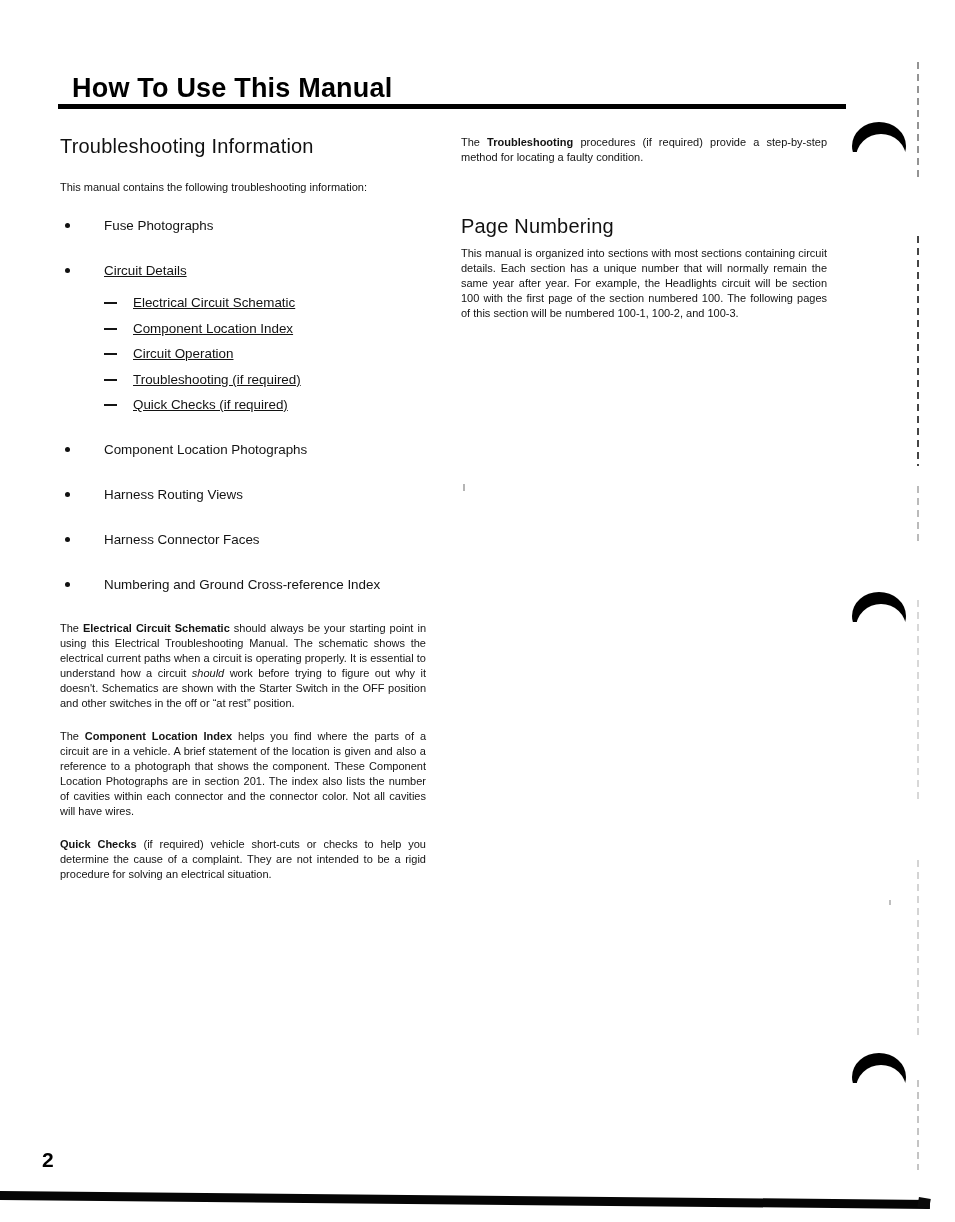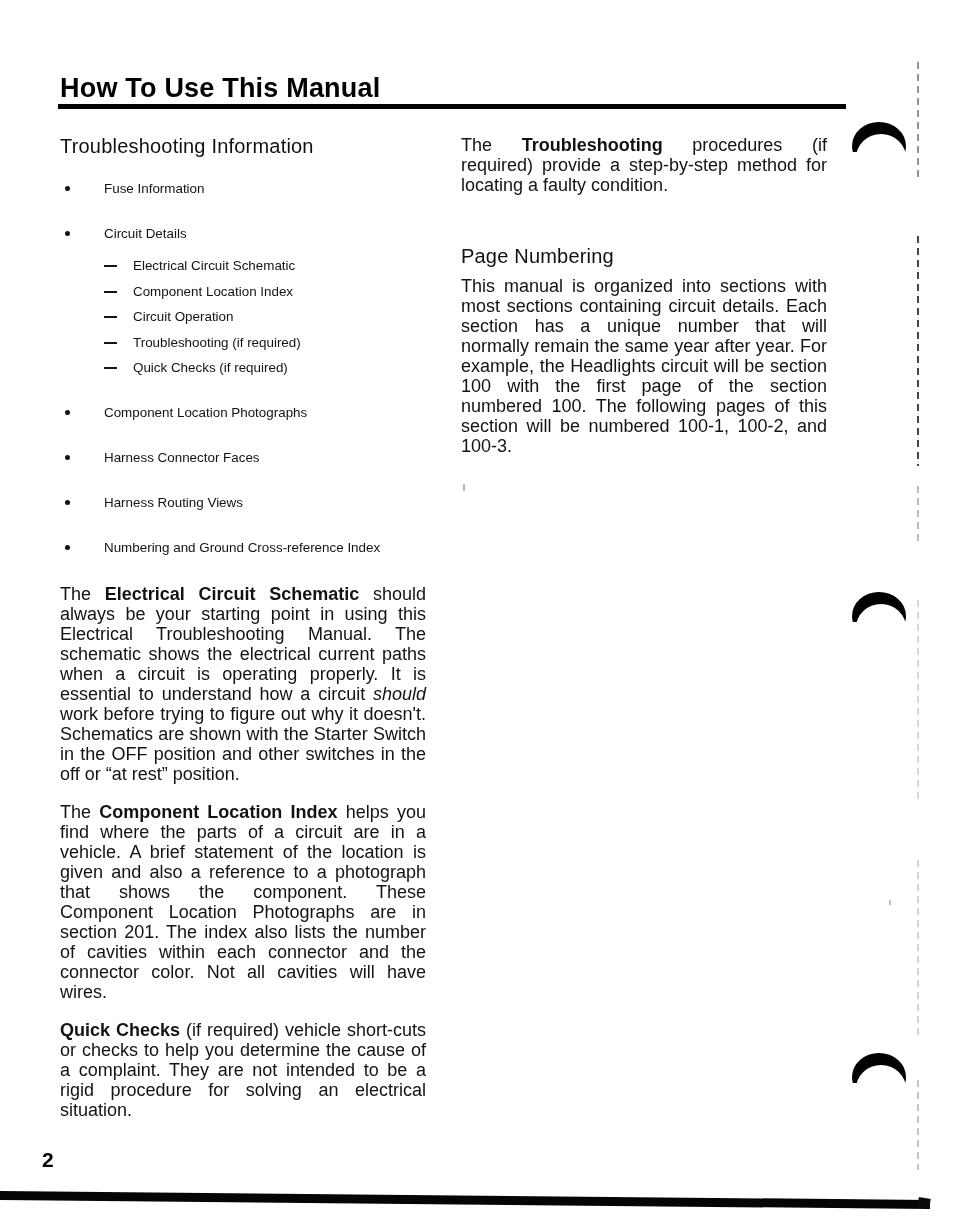--- a/index.html
+++ b/index.html
@@ -24,7 +24,7 @@
   
   .page-title {
     position: absolute;
-    left: 60px;
+    left: 72px;
     top: 73px;
     font-size: 27px;
     font-weight: bold;

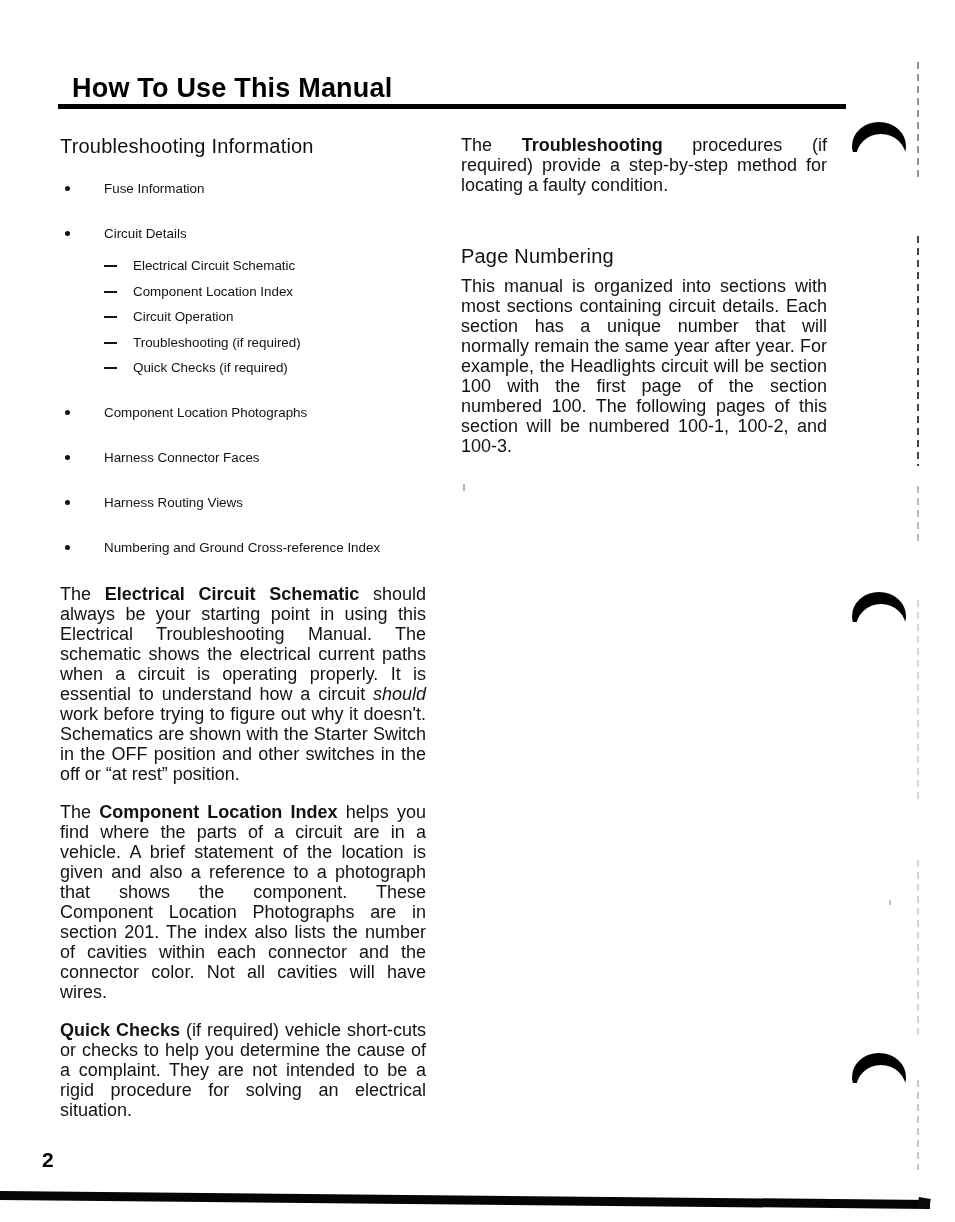--- a/index.html
+++ b/index.html
@@ -62,8 +62,8 @@
 
   p.body {
     margin: 0 12px 18px 0;
-    font-size: 18px;
-    line-height: 20px;
+    font-size: 11px;
+    line-height: 15px;
     text-align: justify;
     color: #131313;
   }

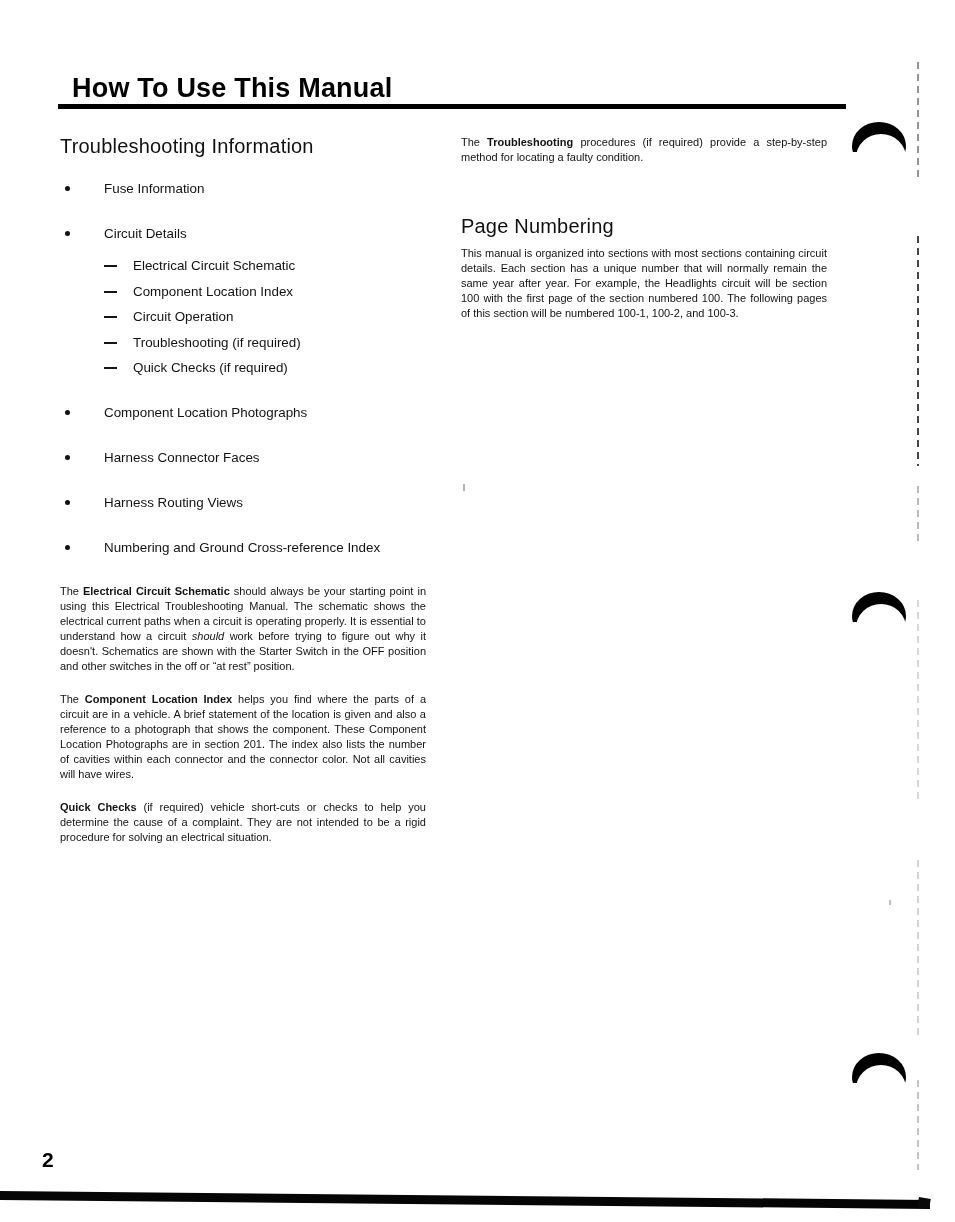--- a/index.html
+++ b/index.html
@@ -210,6 +210,7 @@
 
     <h2 class="section-head">Troubleshooting Information</h2>
 
+    <p class="body">This manual contains the following troubleshooting information:</p>
 
     <ul class="bullets">
 

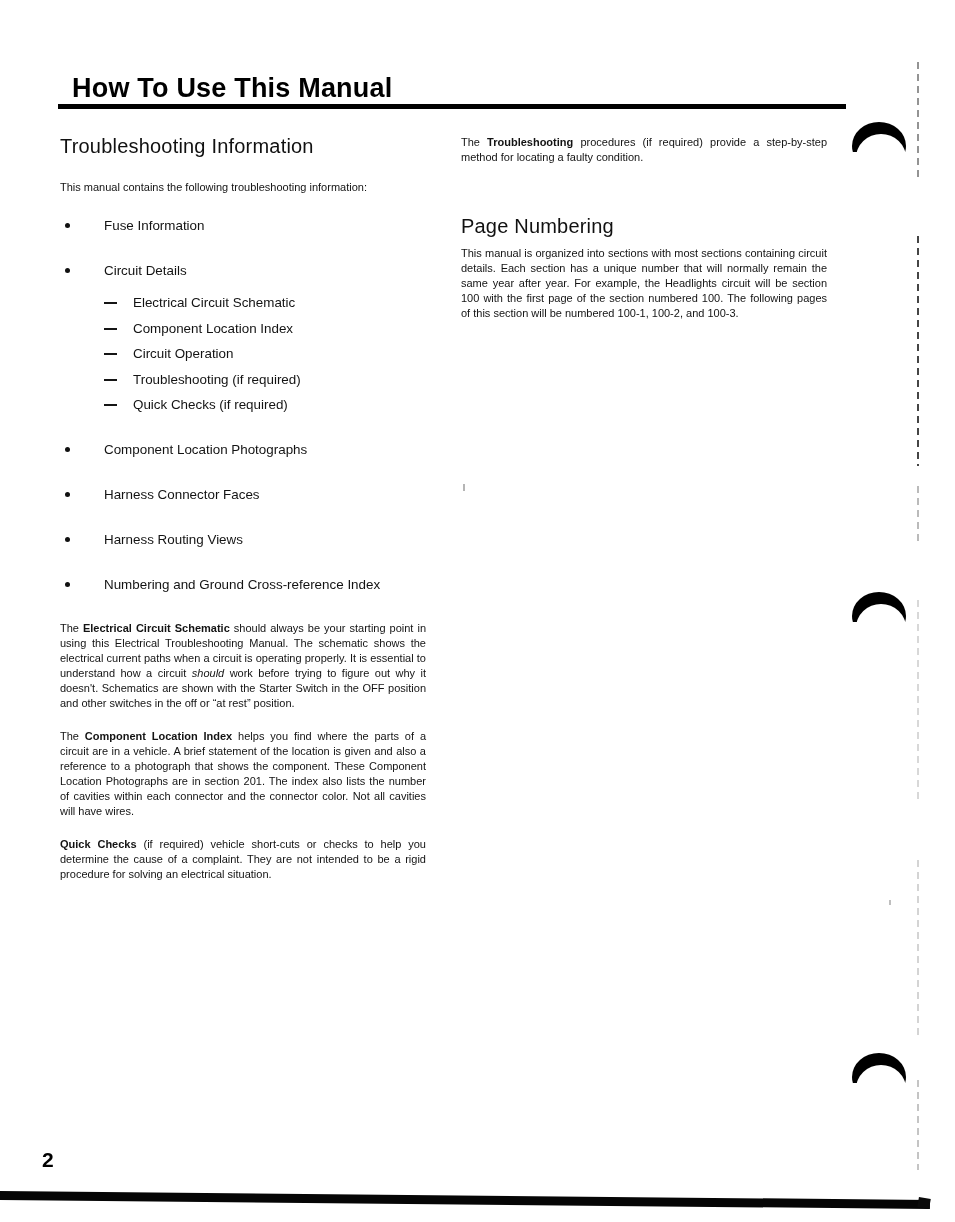--- a/index.html
+++ b/index.html
@@ -216,7 +216,7 @@
 
       <li>
         <span class="dot"></span>
-        <span>Fuse Information</span>
+        <span>Fuse Photographs</span>
       </li>
 
       <li class="has-sub">

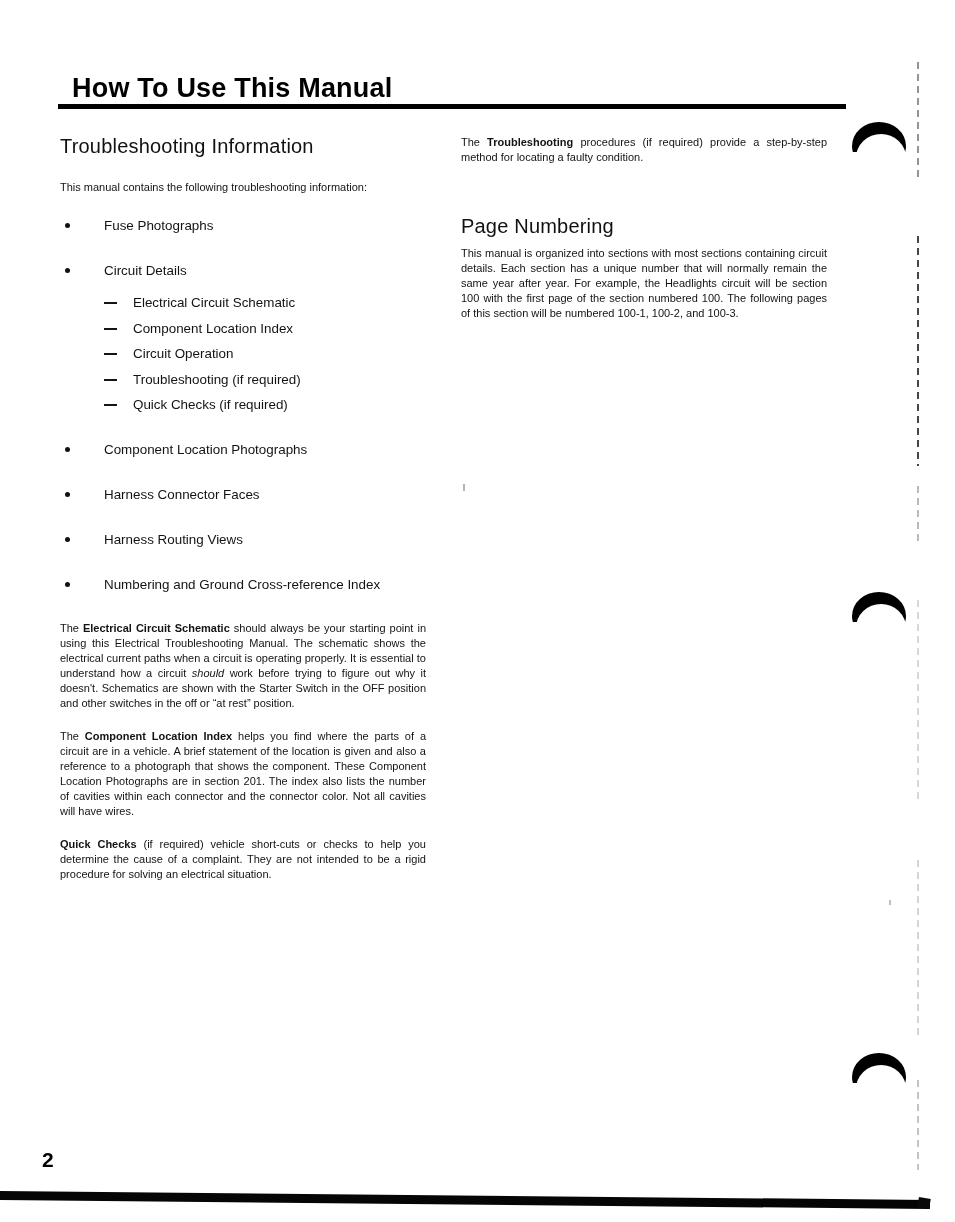--- a/index.html
+++ b/index.html
@@ -114,7 +114,7 @@
     height: 2px;
     background: #151515;
   }
-  li.has-sub { margin-bottom: 22px; }
+  li.has-sub { margin-bottom: 22px; text-decoration: underline; }
 
   .para-block { margin-top: 26px; }
 

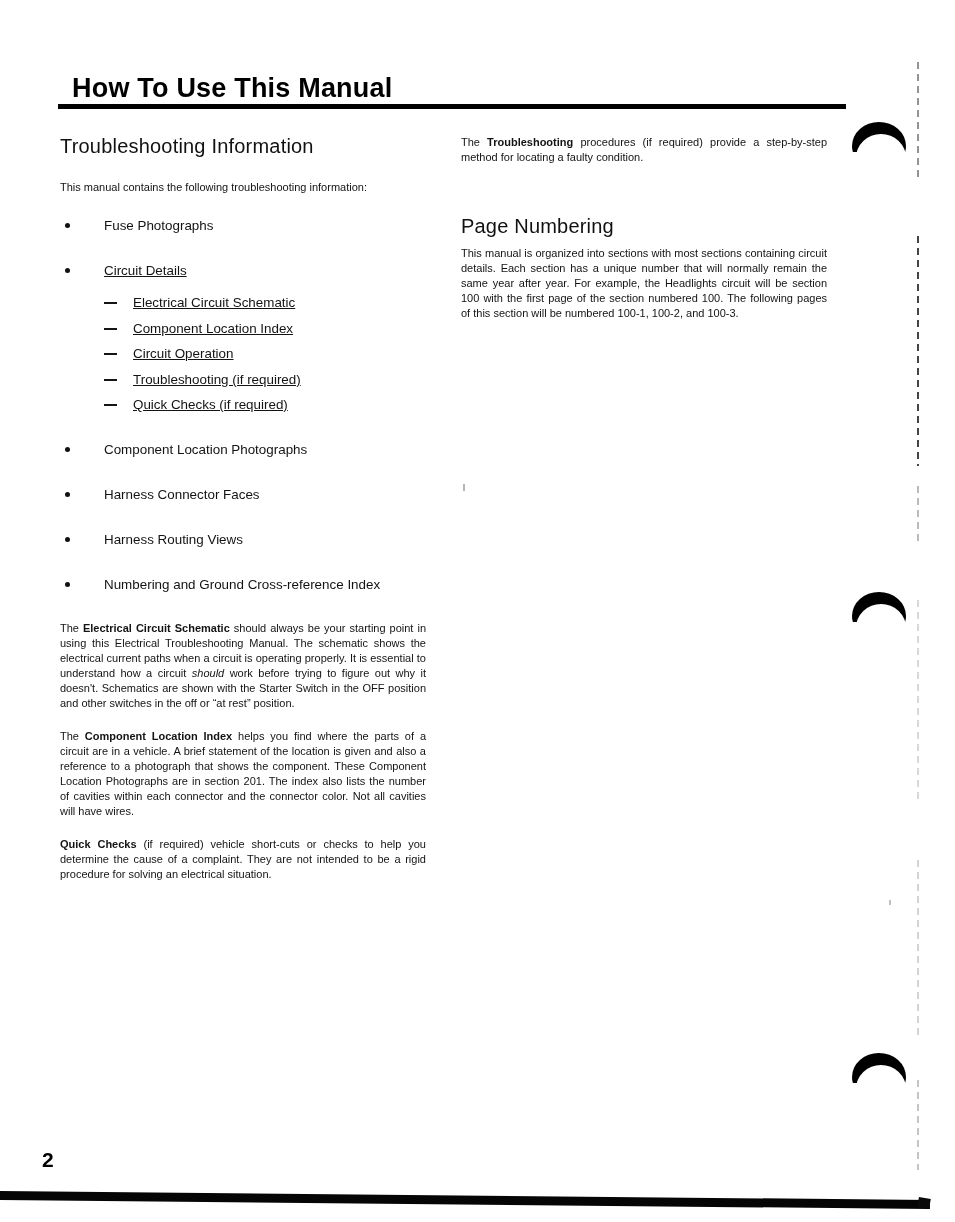--- a/index.html
+++ b/index.html
@@ -253,12 +253,12 @@
 
       <li>
         <span class="dot"></span>
+        <span>Harness Routing Views</span>
+      </li>
+
+      <li>
+        <span class="dot"></span>
         <span>Harness Connector Faces</span>
-      </li>
-
-      <li>
-        <span class="dot"></span>
-        <span>Harness Routing Views</span>
       </li>
 
       <li>

